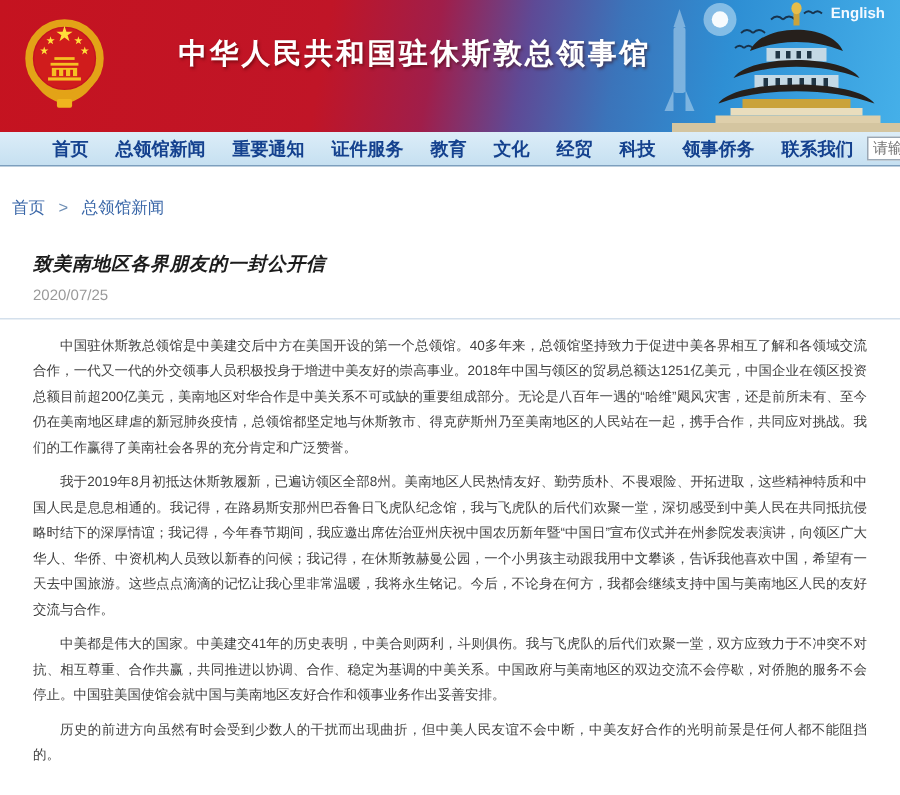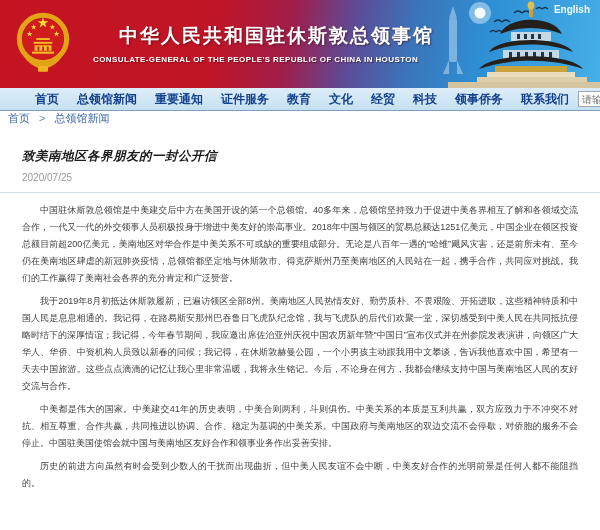--- a/index.html
+++ b/index.html
@@ -75,7 +75,6 @@
 
     <div class="titles">
       <div class="site-title">中华人民共和国驻休斯敦总领事馆</div>
-      <div class="site-subtitle">CONSULATE-GENERAL OF THE PEOPLE'S REPUBLIC OF CHINA IN HOUSTON</div>
     </div>
 
     <svg class="temple" viewBox="0 0 210 88" aria-hidden="true">

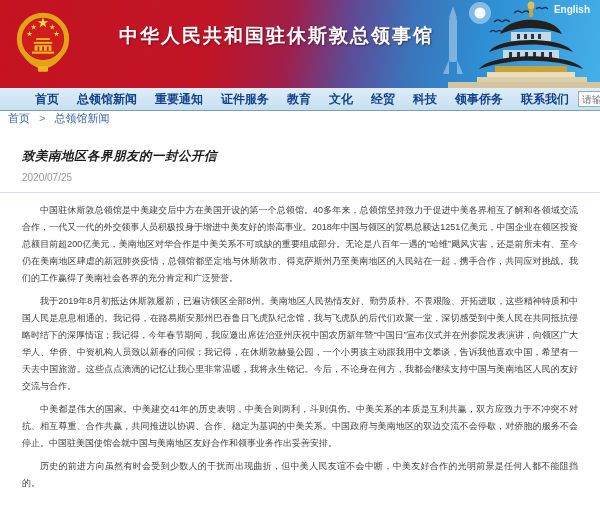--- a/index.html
+++ b/index.html
@@ -31,7 +31,7 @@
   .search-group input { width:86px; height:16px; font-size:10px; border:1px solid #9aa7b4; padding:0 3px; color:#555; }
 
   
-  .breadcrumb { padding:0 8px 6px; font-size:11px; color:#4a76ad; }
+  .breadcrumb { padding:20px 8px 6px; font-size:11px; color:#4a76ad; }
   .breadcrumb a { color:#3a67a8; text-decoration:none; cursor:pointer; }
   .breadcrumb .sep { margin:0 6px; color:#6f8fb5; }
 

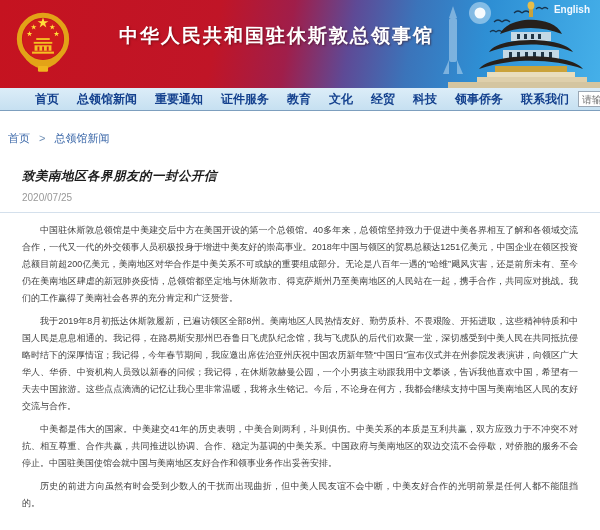--- a/index.html
+++ b/index.html
@@ -159,7 +159,7 @@
 
     <p>中国驻休斯敦总领馆是中美建交后中方在美国开设的第一个总领馆。40多年来，总领馆坚持致力于促进中美各界相互了解和各领域交流合作，一代又一代的外交领事人员积极投身于增进中美友好的崇高事业。2018年中国与领区的贸易总额达1251亿美元，中国企业在领区投资总额目前超200亿美元，美南地区对华合作是中美关系不可或缺的重要组成部分。无论是八百年一遇的“哈维”飓风灾害，还是前所未有、至今仍在美南地区肆虐的新冠肺炎疫情，总领馆都坚定地与休斯敦市、得克萨斯州乃至美南地区的人民站在一起，携手合作，共同应对挑战。我们的工作赢得了美南社会各界的充分肯定和广泛赞誉。</p>
     <p>我于2019年8月初抵达休斯敦履新，已遍访领区全部8州。美南地区人民热情友好、勤劳质朴、不畏艰险、开拓进取，这些精神特质和中国人民是息息相通的。我记得，在路易斯安那州巴吞鲁日飞虎队纪念馆，我与飞虎队的后代们欢聚一堂，深切感受到中美人民在共同抵抗侵略时结下的深厚情谊；我记得，今年春节期间，我应邀出席佐治亚州庆祝中国农历新年暨“中国日”宣布仪式并在州参院发表演讲，向领区广大华人、华侨、中资机构人员致以新春的问候；我记得，在休斯敦赫曼公园，一个小男孩主动跟我用中文攀谈，告诉我他喜欢中国，希望有一天去中国旅游。这些点点滴滴的记忆让我心里非常温暖，我将永生铭记。今后，不论身在何方，我都会继续支持中国与美南地区人民的友好交流与合作。</p>
-    <p>中美都是伟大的国家。中美建交41年的历史表明，中美合则两利，斗则俱伤。中美关系的本质是互利共赢，双方应致力于不冲突不对抗、相互尊重、合作共赢，共同推进以协调、合作、稳定为基调的中美关系。中国政府与美南地区的双边交流不会停歇，对侨胞的服务不会停止。中国驻美国使馆会就中国与美南地区友好合作和领事业务作出妥善安排。</p>
+    <p>中美都是伟大的国家。中美建交41年的历史表明，中美合则两利，斗则俱伤。我与飞虎队的后代们欢聚一堂，双方应致力于不冲突不对抗、相互尊重、合作共赢，共同推进以协调、合作、稳定为基调的中美关系。中国政府与美南地区的双边交流不会停歇，对侨胞的服务不会停止。中国驻美国使馆会就中国与美南地区友好合作和领事业务作出妥善安排。</p>
     <p>历史的前进方向虽然有时会受到少数人的干扰而出现曲折，但中美人民友谊不会中断，中美友好合作的光明前景是任何人都不能阻挡的。</p>
 
   </div>

